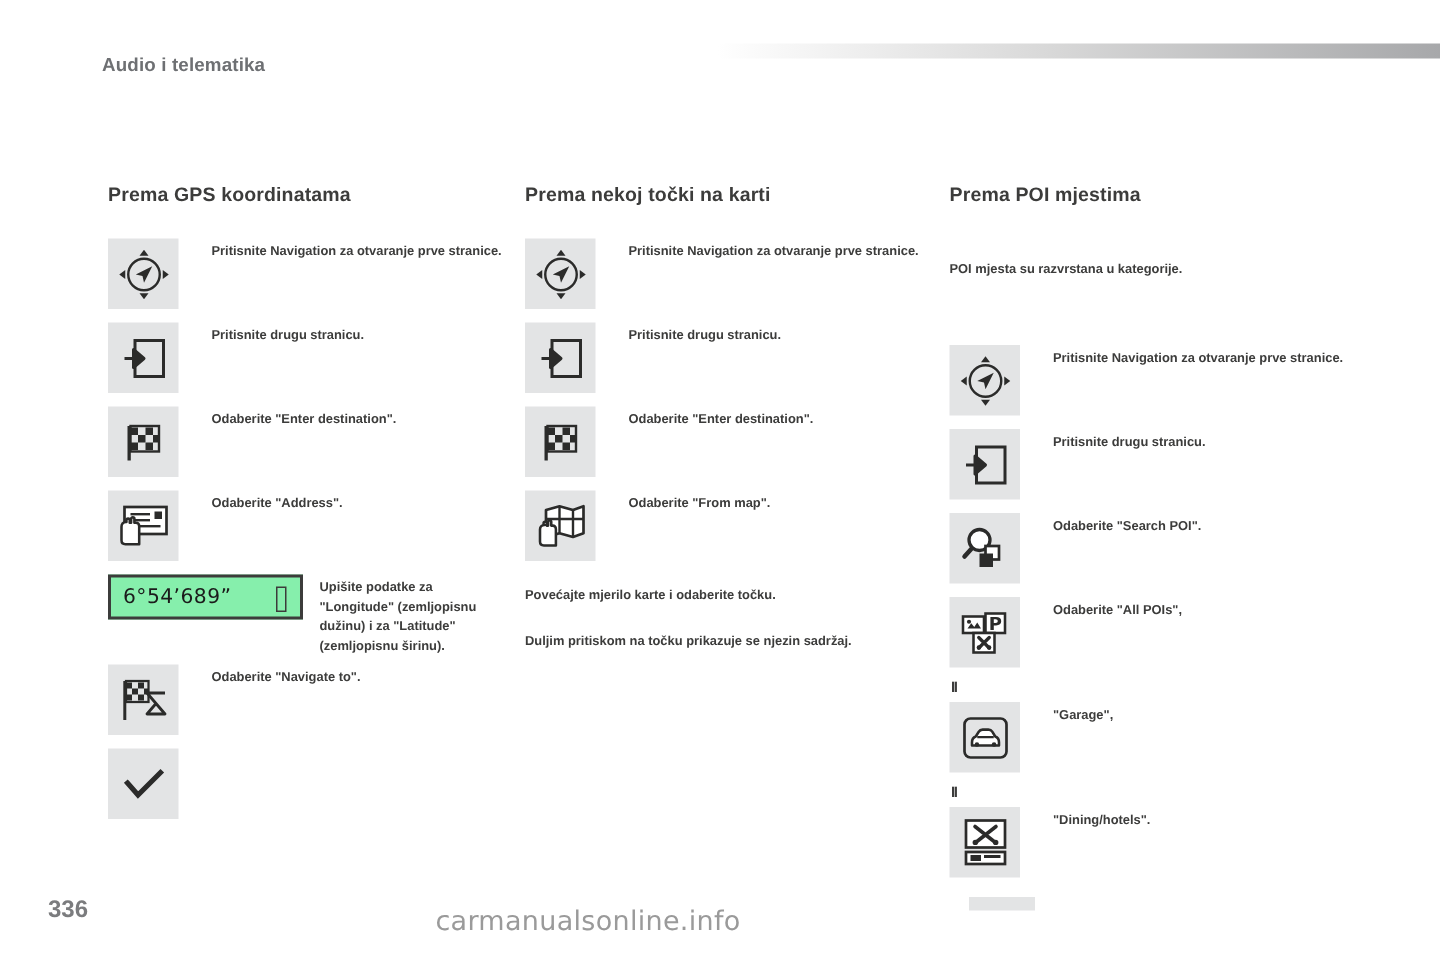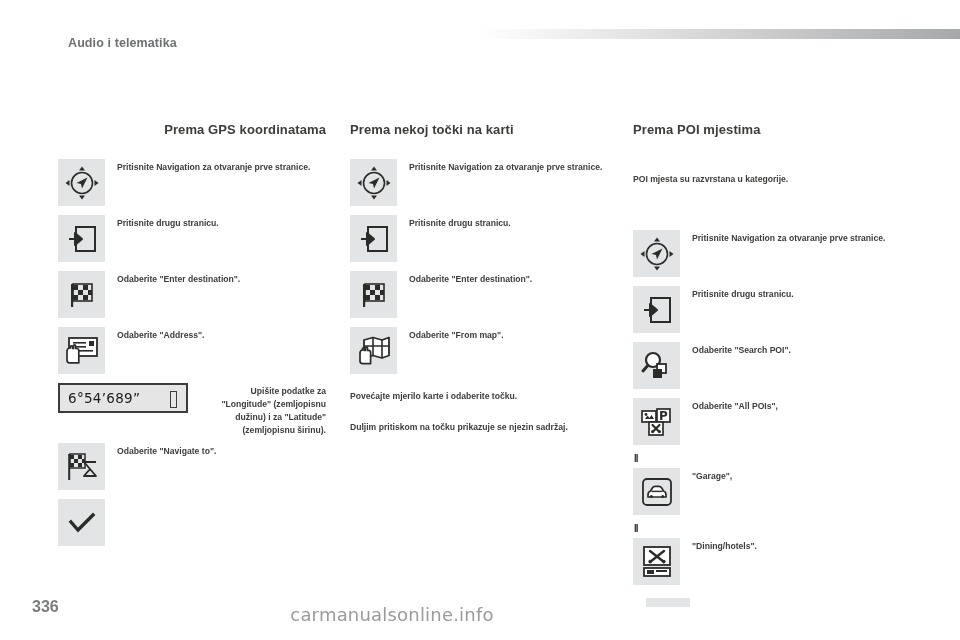--- a/index.html
+++ b/index.html
@@ -25,7 +25,7 @@
 
   
   .col { position: absolute; top: 122px; width: 268px; }
-  #col1 { left: 58px; text-align: right; }
+  #col1 { left: 72px; }
   #col2 { left: 350px; }
   #col3 { left: 633px; }
 

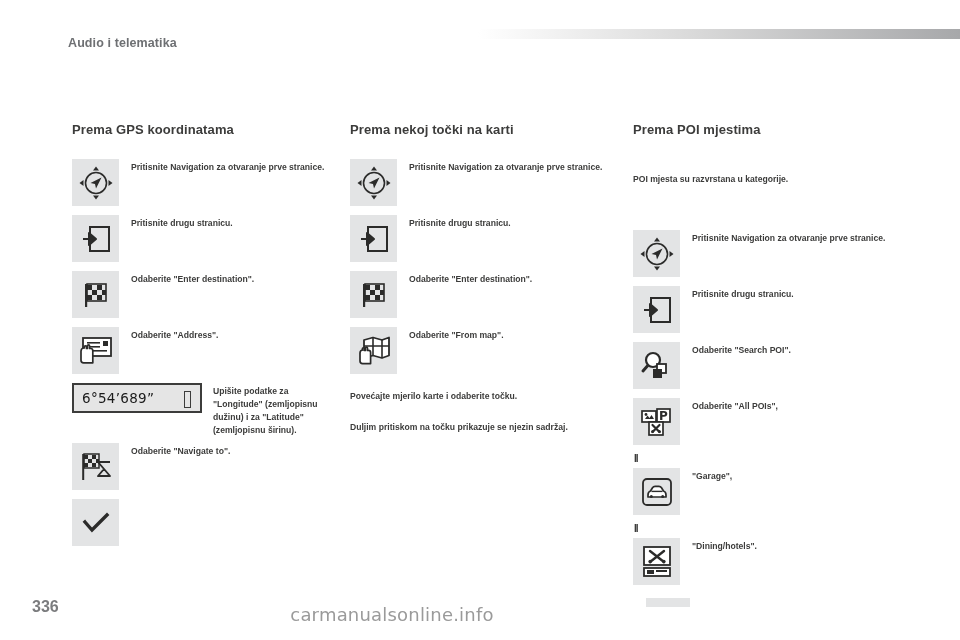--- a/index.html
+++ b/index.html
@@ -46,7 +46,7 @@
     display: flex; align-items: center; justify-content: center;
   }
   .row-text {
-    margin-left: 12px; padding-top: 2px;
+    margin-left: 22px; padding-top: 2px;
     font-size: 8.6px; font-weight: bold; color: #3c3c3b;
     line-height: 13px;
   }

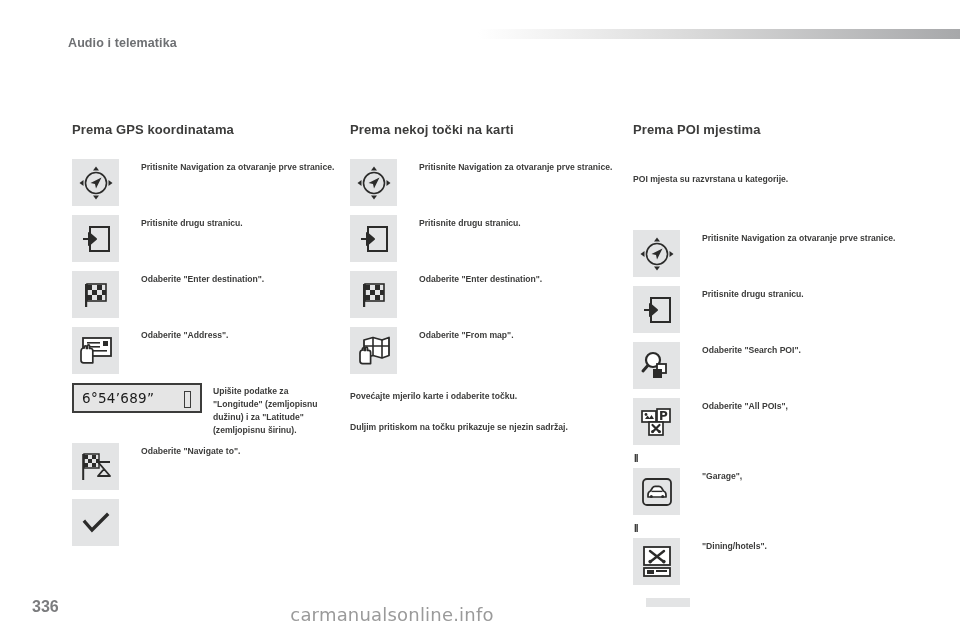--- a/index.html
+++ b/index.html
@@ -61,7 +61,7 @@
   .coord-row { display: flex; align-items: flex-start; margin-bottom: 6px; }
   .coord-box {
     width: 130px; height: 30px; flex: 0 0 130px;
-    background: #e5e5e5;
+    background: #86efac;
     border: 2px solid #3c3c3b;
     display: flex; align-items: center; padding: 0 8px;
     position: relative;

